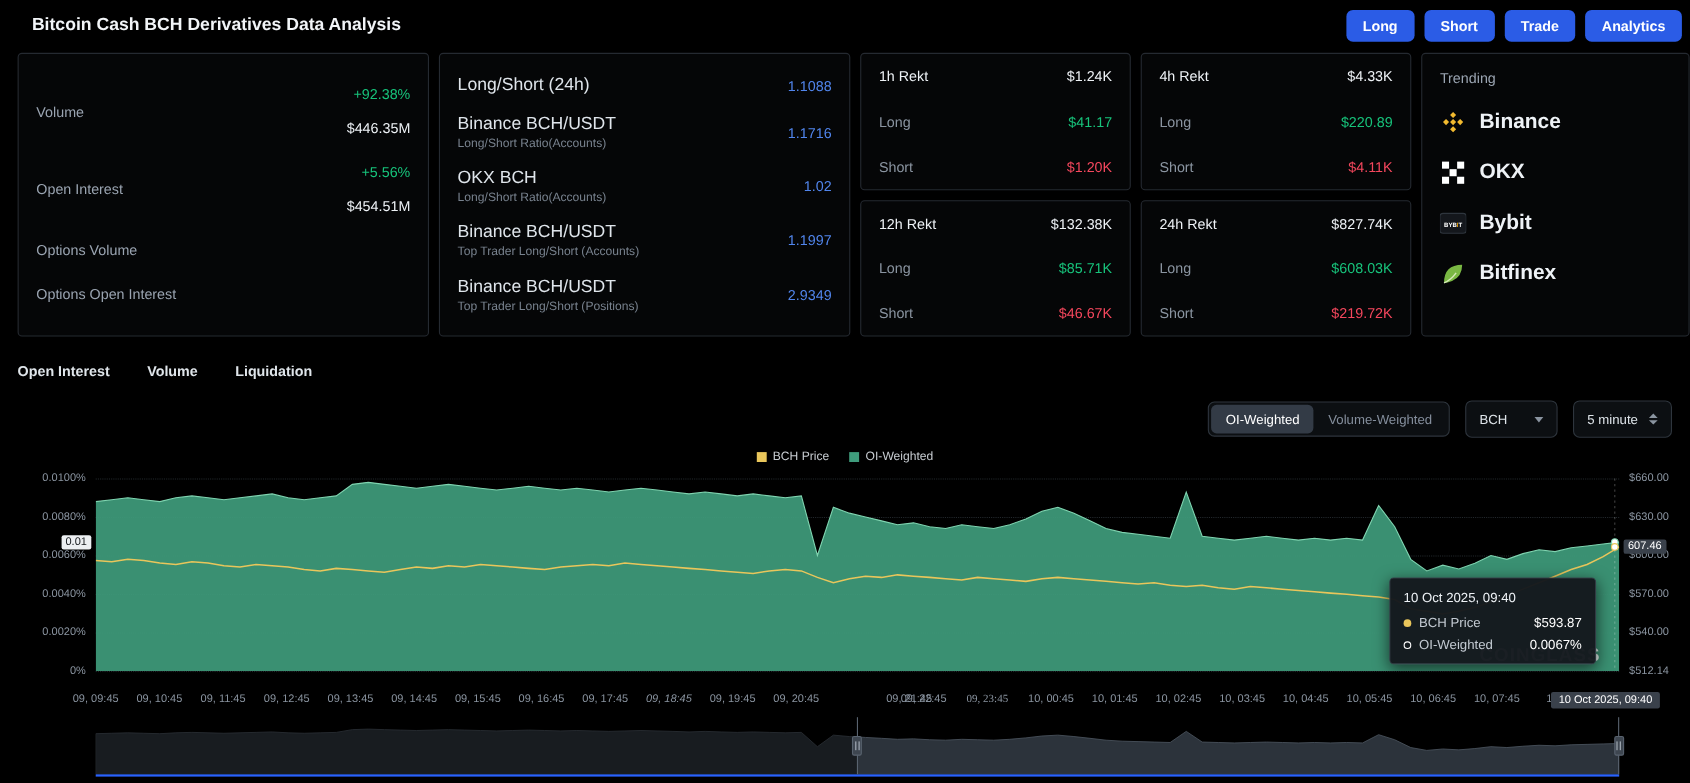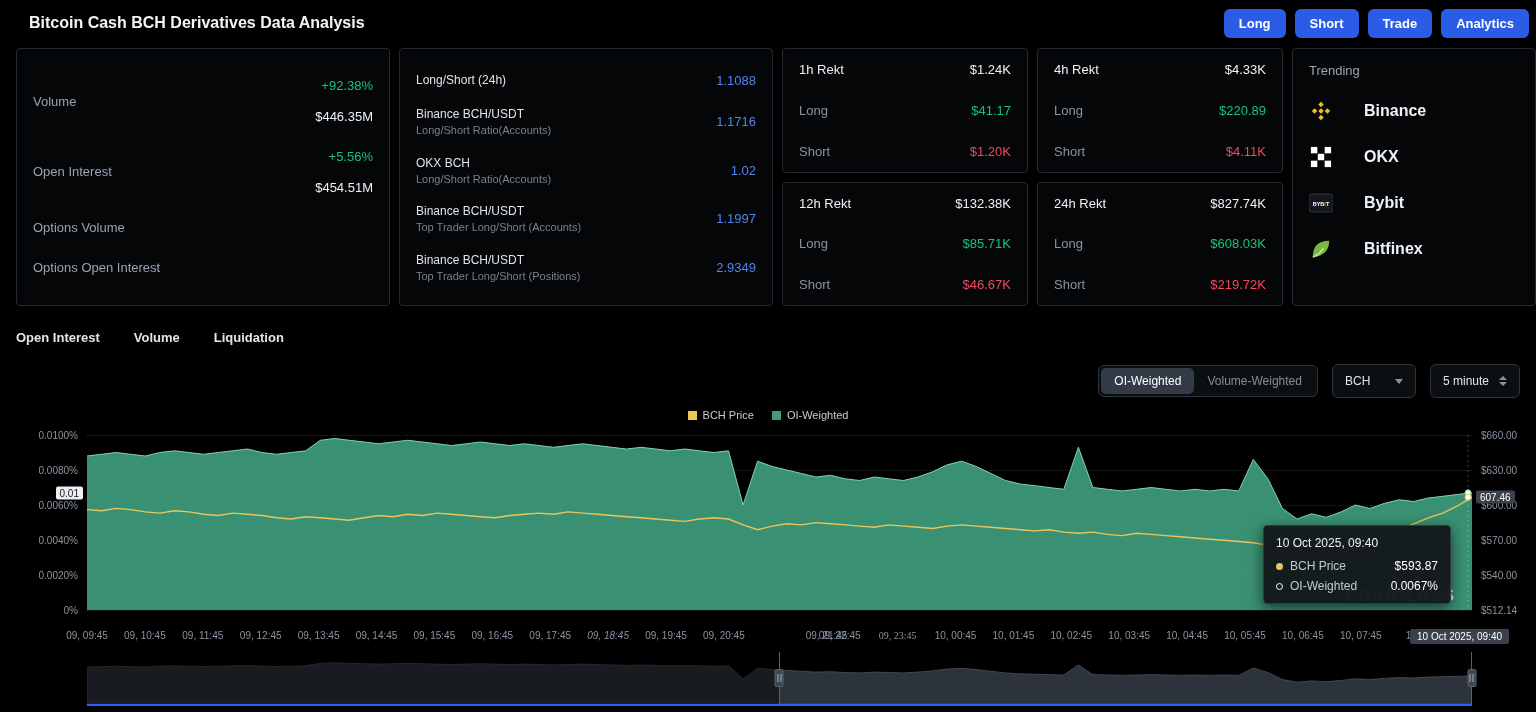--- a/index.html
+++ b/index.html
@@ -31,7 +31,7 @@
   .ratios-card { padding:4px 16px; display:flex; flex-direction:column; justify-content:space-evenly; }
   .ratio-row { display:flex; align-items:center; }
   .ratio-labels { display:flex; flex-direction:column; gap:3px; }
-  .ratio-label { font-size:12px; color:#dfe5eb; }
+  .ratio-label { font-size:16px; color:#dfe5eb; }
   .ratio-sub { font-size:11px; color:#78828e; }
   .ratio-value { margin-left:auto; color:#5185ec; font-size:13px; }
 

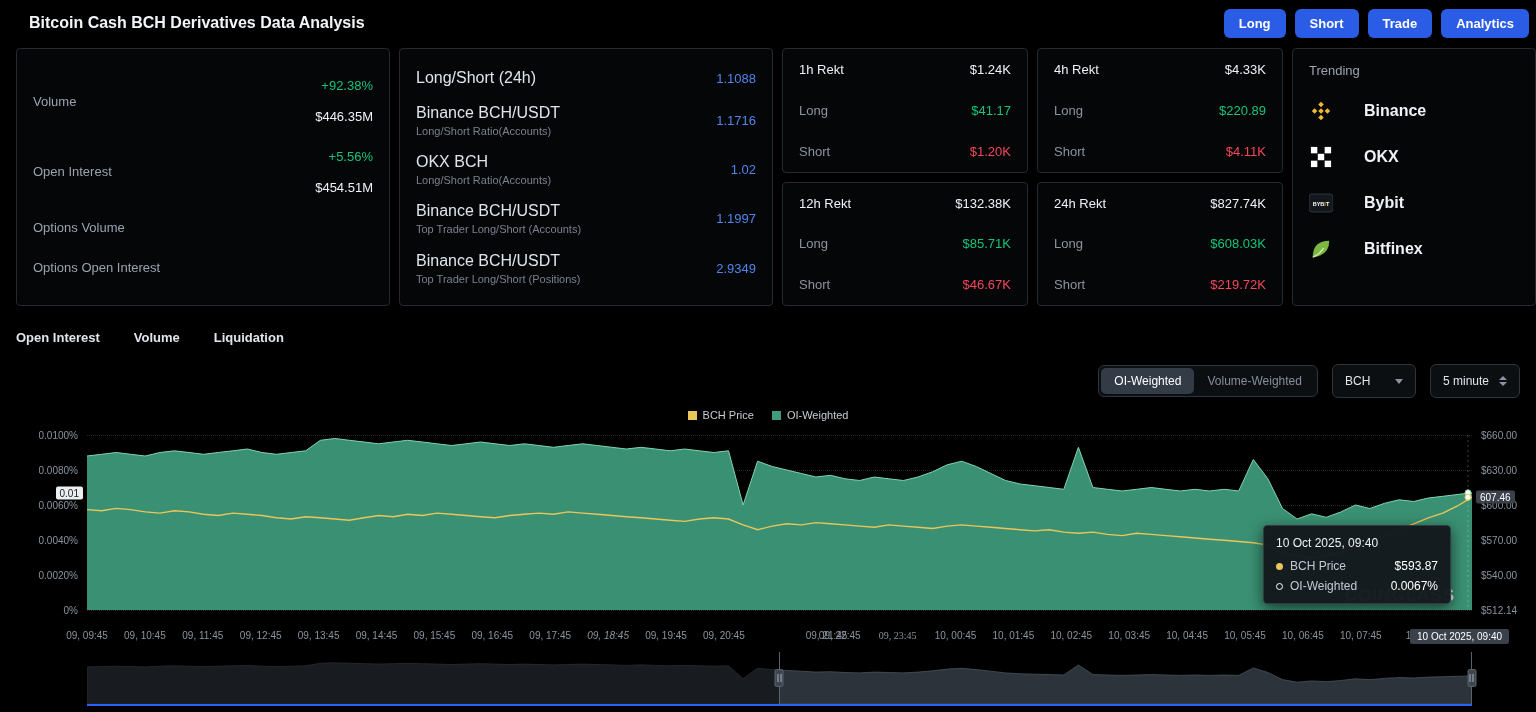--- a/index.html
+++ b/index.html
@@ -47,7 +47,7 @@
   .trending-card { padding:14px 16px; }
   .trending-title { font-size:13px; color:#9aa4b1; margin-bottom:10px; }
   .trend-item { display:flex; align-items:center; gap:12px; height:46px; cursor:pointer; }
-  .trend-name { font-size:16px; font-weight:bold; color:#eef2f6;margin-left:19px; }
+  .trend-name { font-size:19px; font-weight:bold; color:#eef2f6; }
   .ticon { width:24px; height:24px; display:flex; align-items:center; justify-content:center; }
 
   

